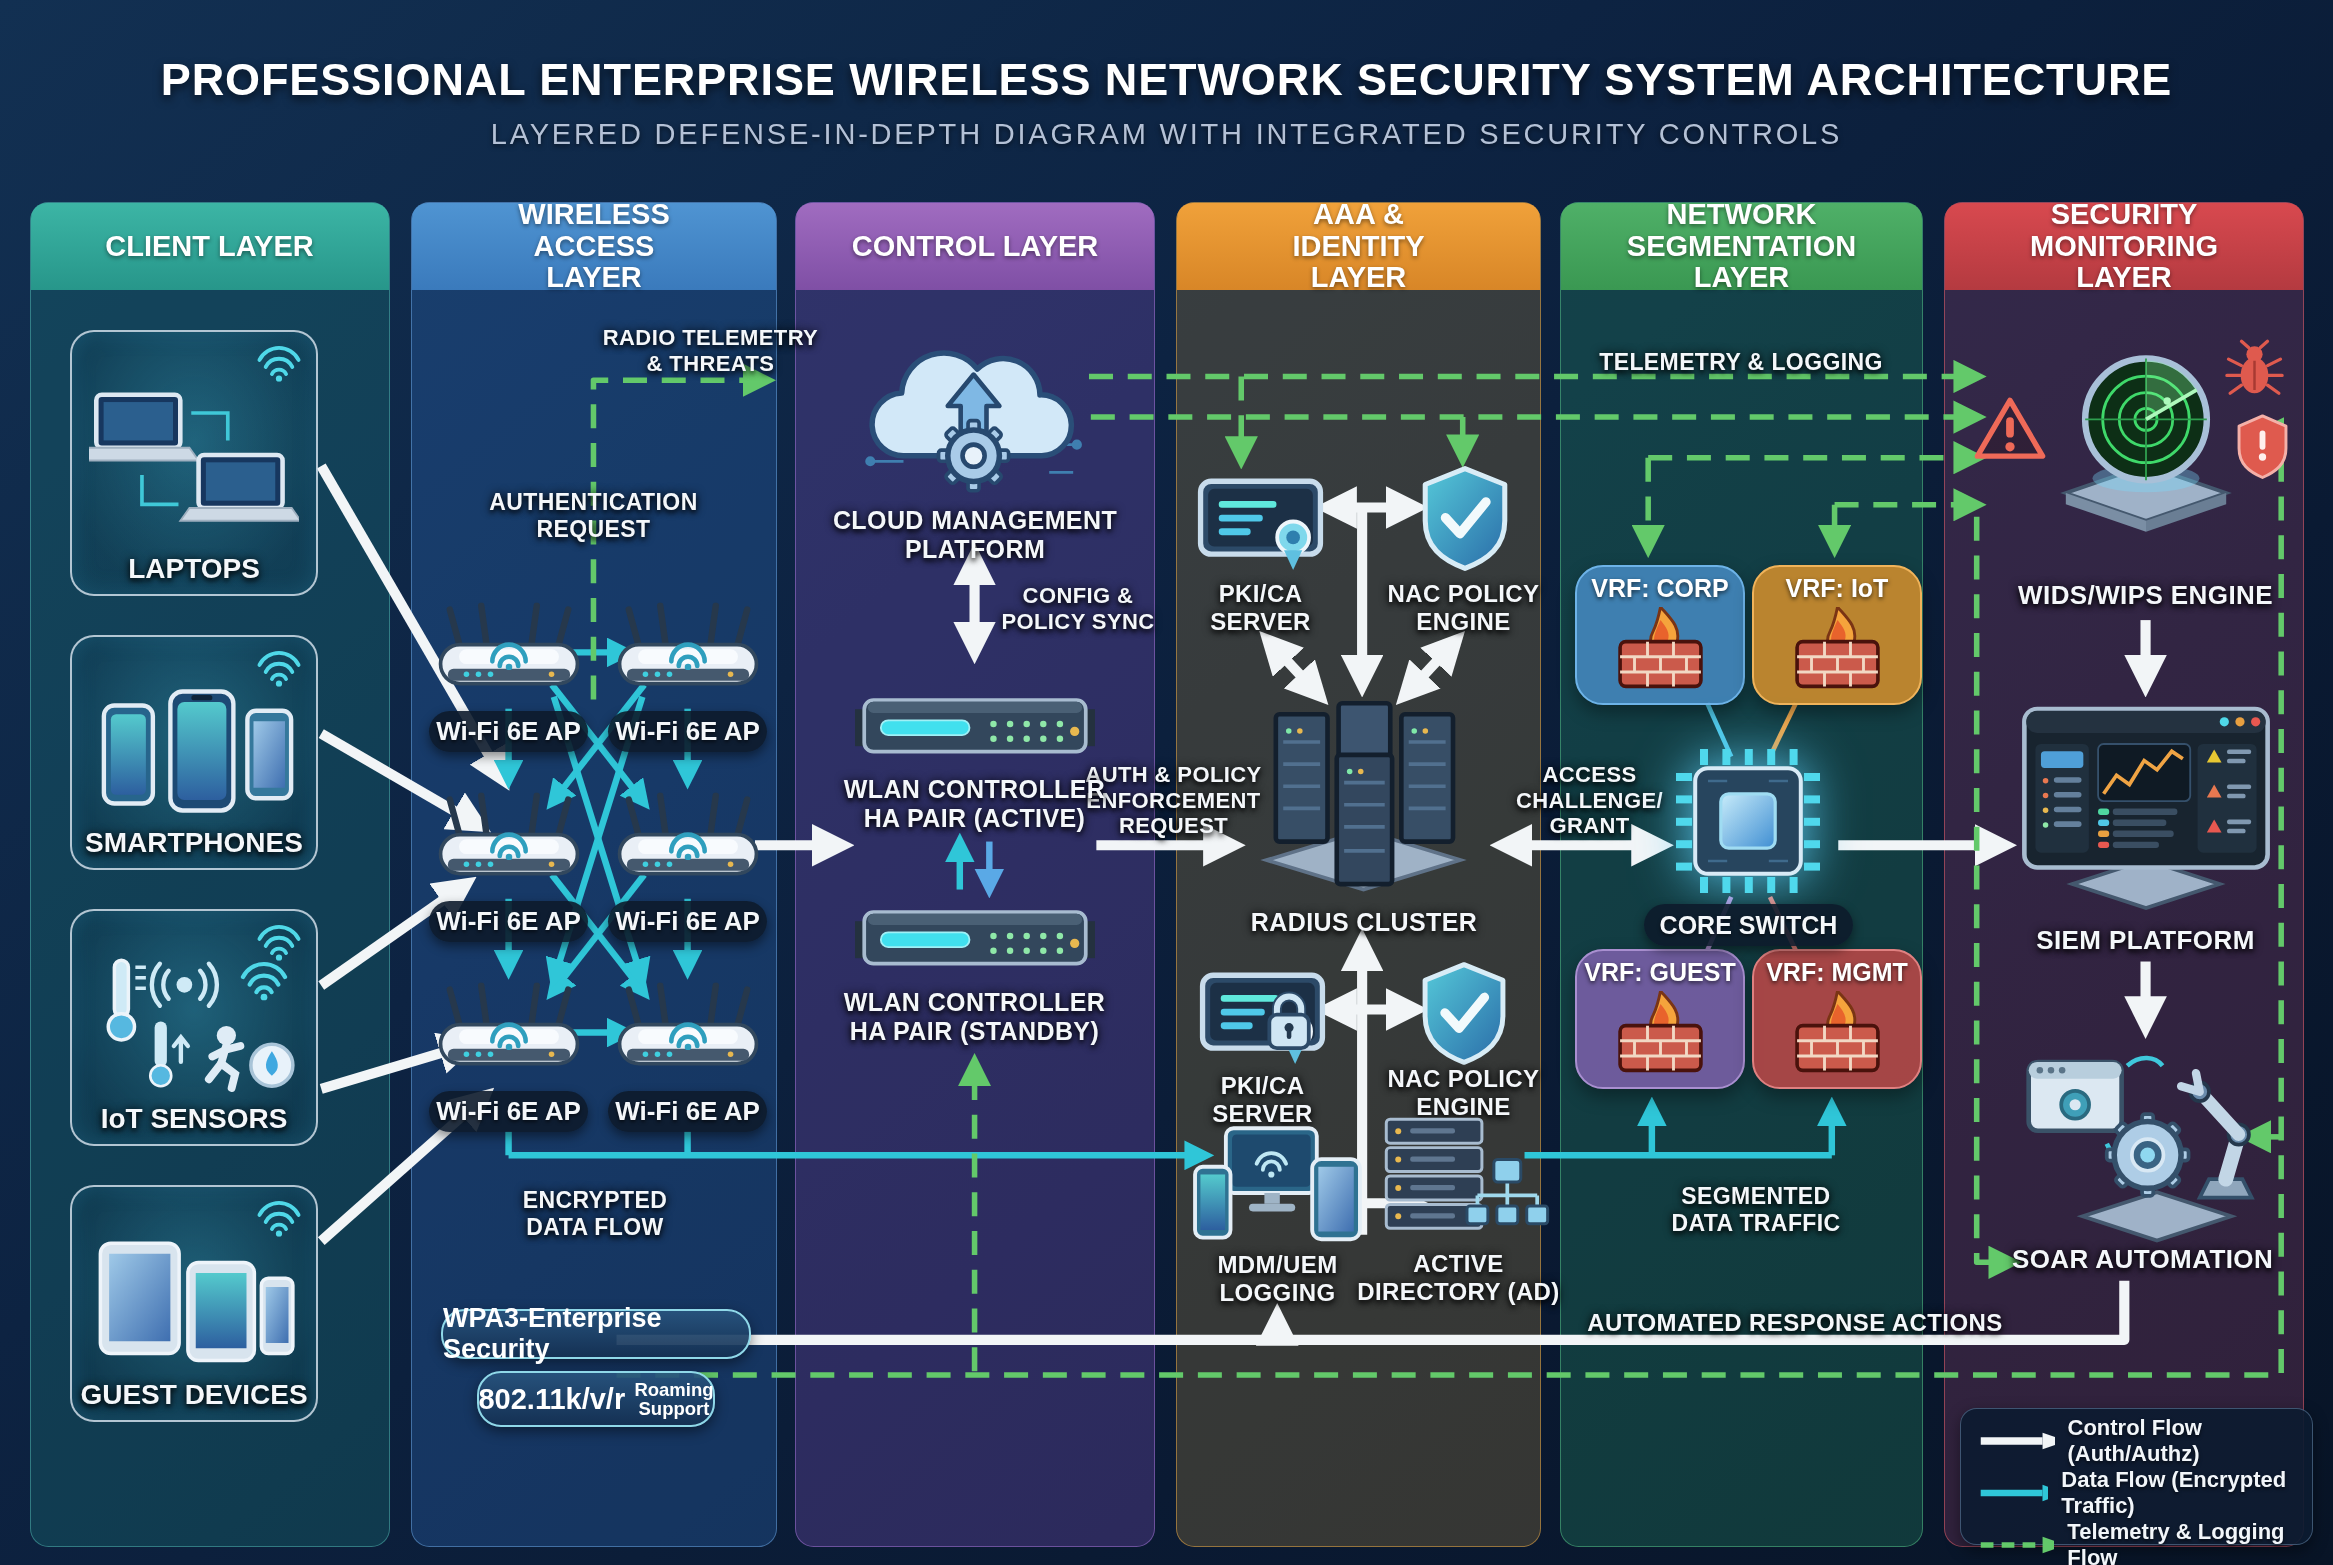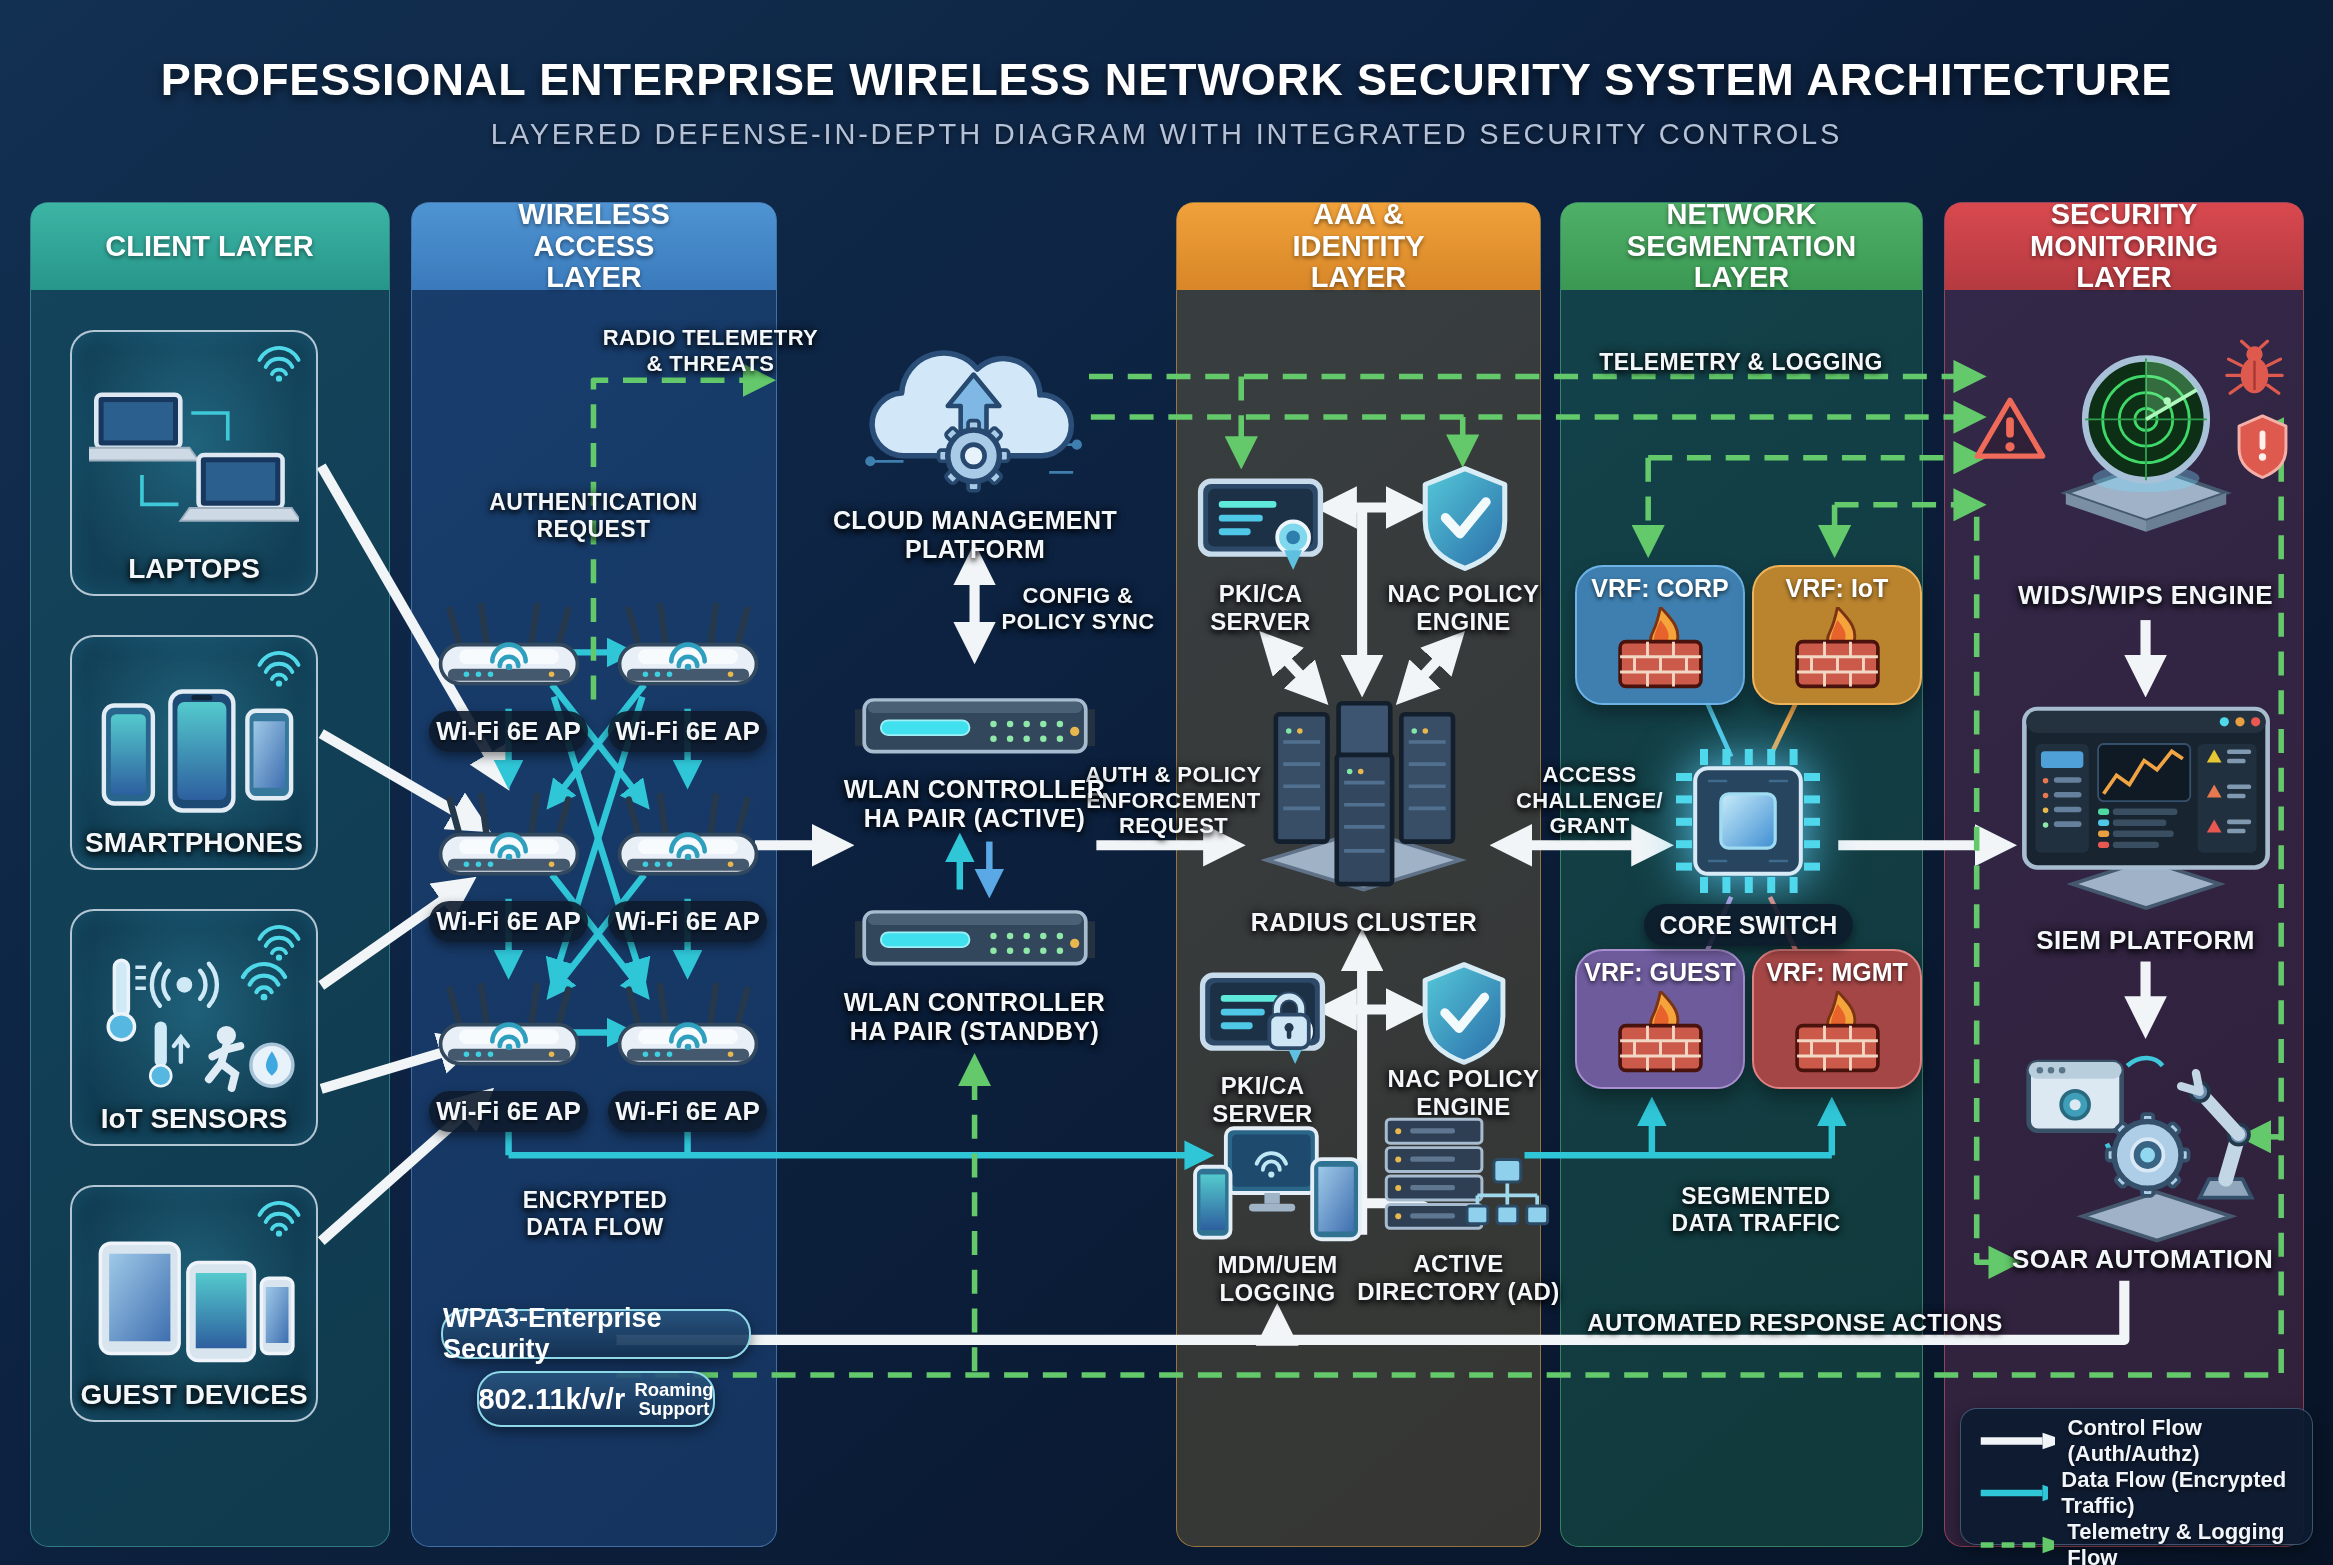--- a/index.html
+++ b/index.html
@@ -476,6 +476,11 @@
         <span style="max-width:217px;">WIRELESS ACCESS LAYER</span>
       </div>
   </section>
+  <section class="col" style="left:795px;width:360px;background:rgba(118,78,180,.32);border-color:rgba(170,120,220,.5);">
+    <div class="col-h" style="background:linear-gradient(180deg,#a06cc0,#7f4fa5);">
+        <span>CONTROL LAYER</span>
+      </div>
+  </section>
   <section class="col" style="left:1176px;width:365px;background:rgba(125,105,60,.38);border-color:rgba(230,165,70,.55);">
     <div class="col-h" style="background:linear-gradient(180deg,#f0a13a,#d88627);">
         <span style="max-width:226px;">AAA &amp; IDENTITY LAYER</span>

